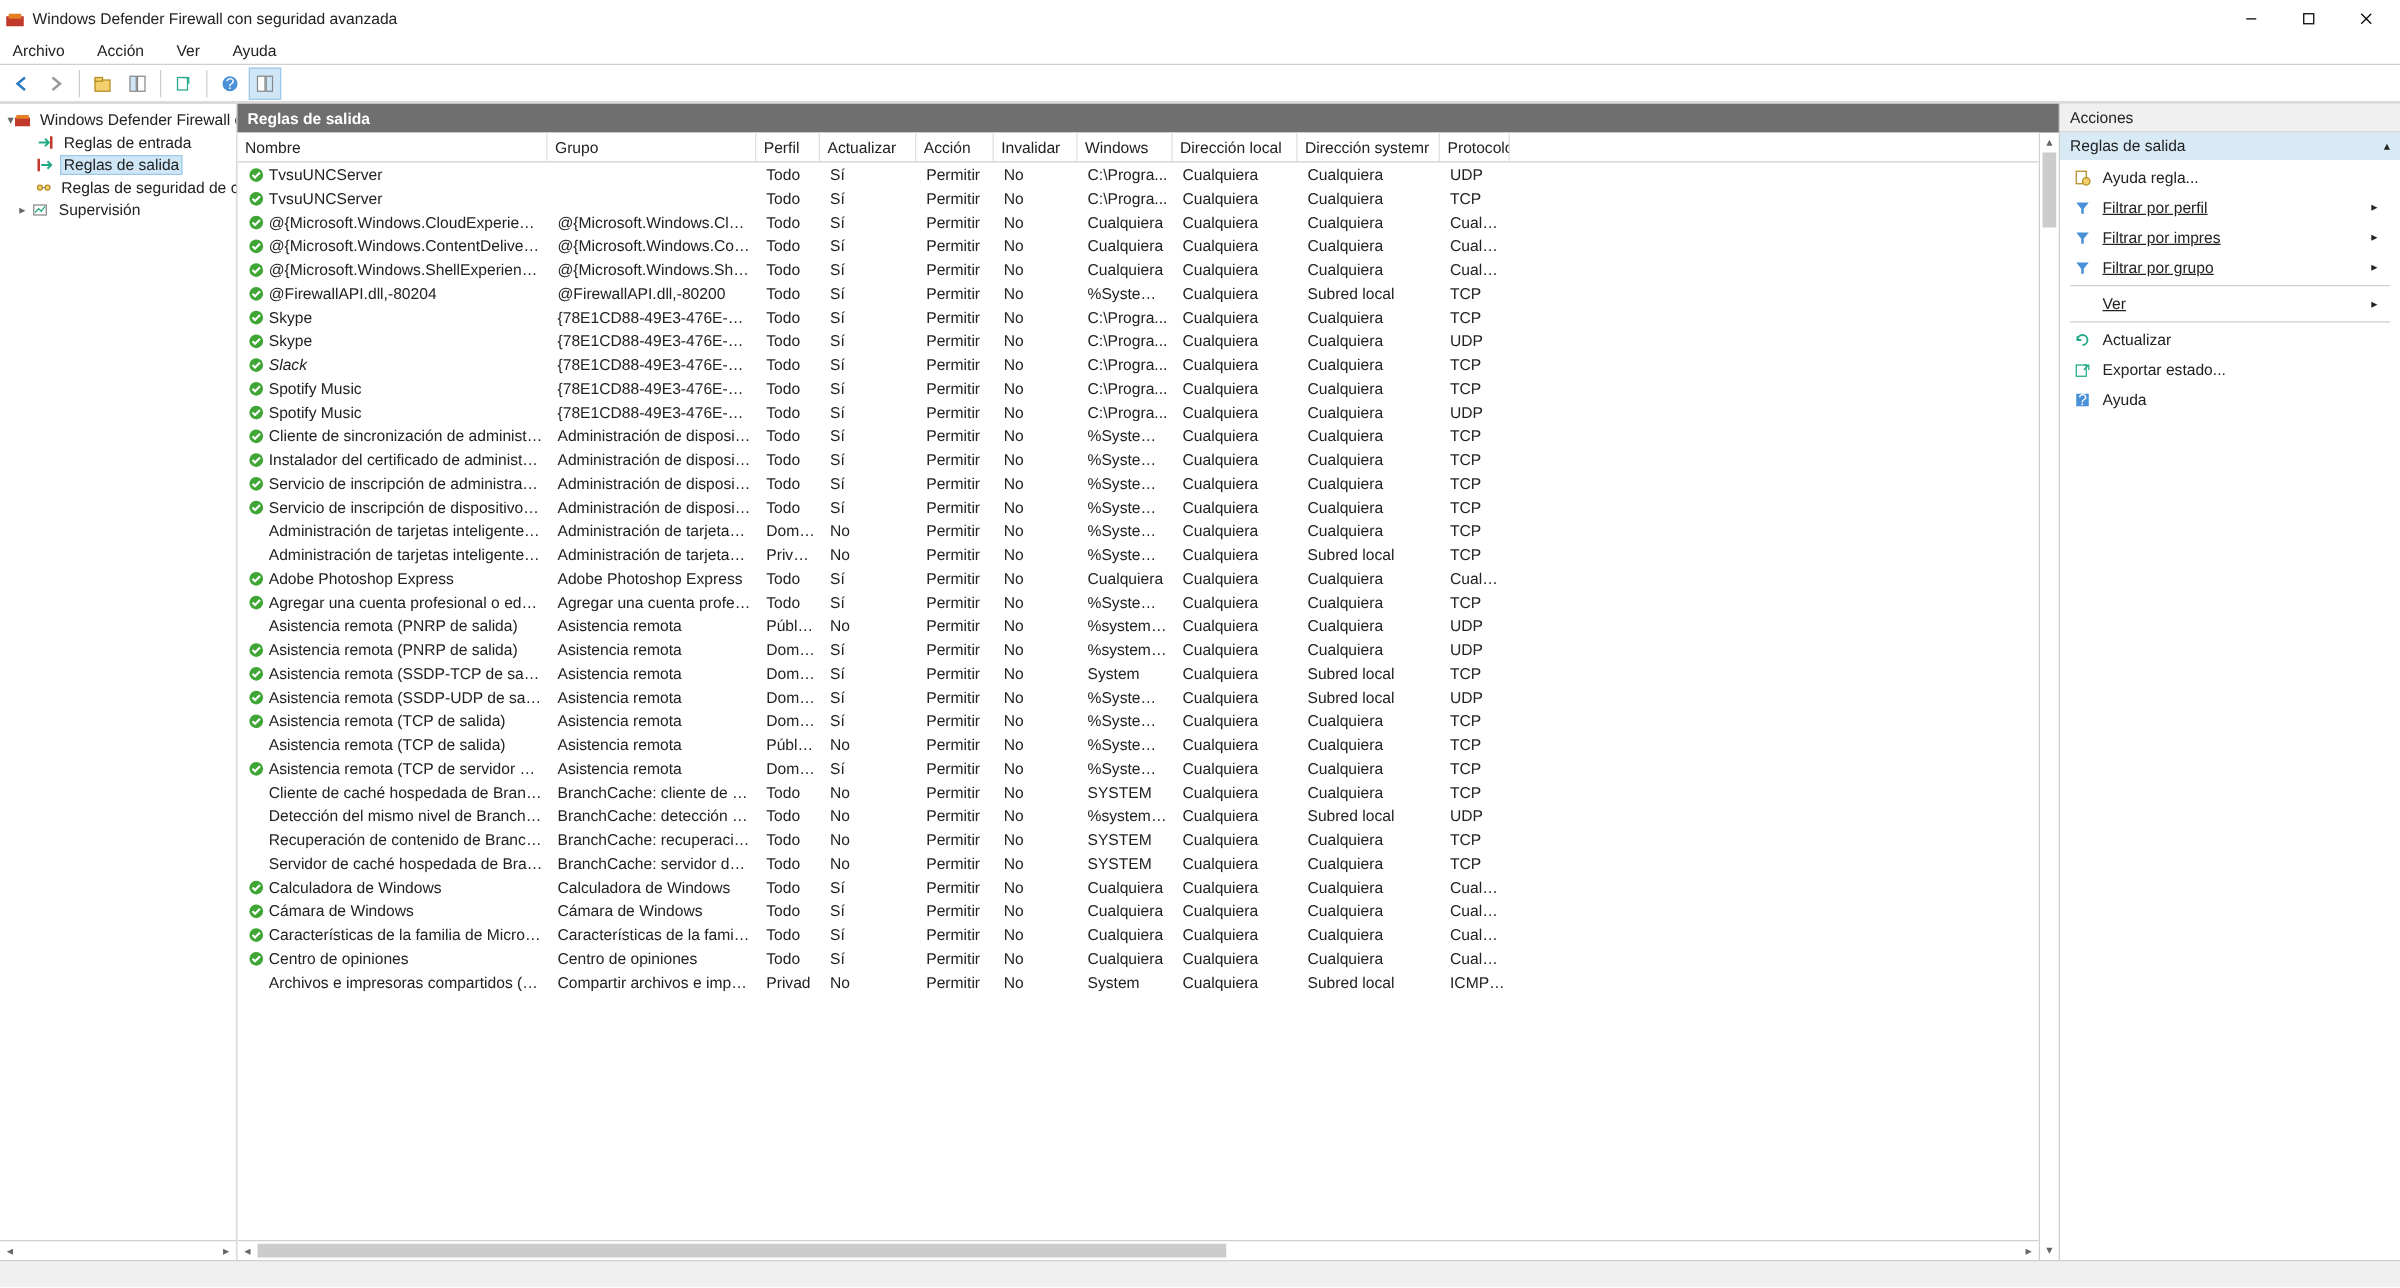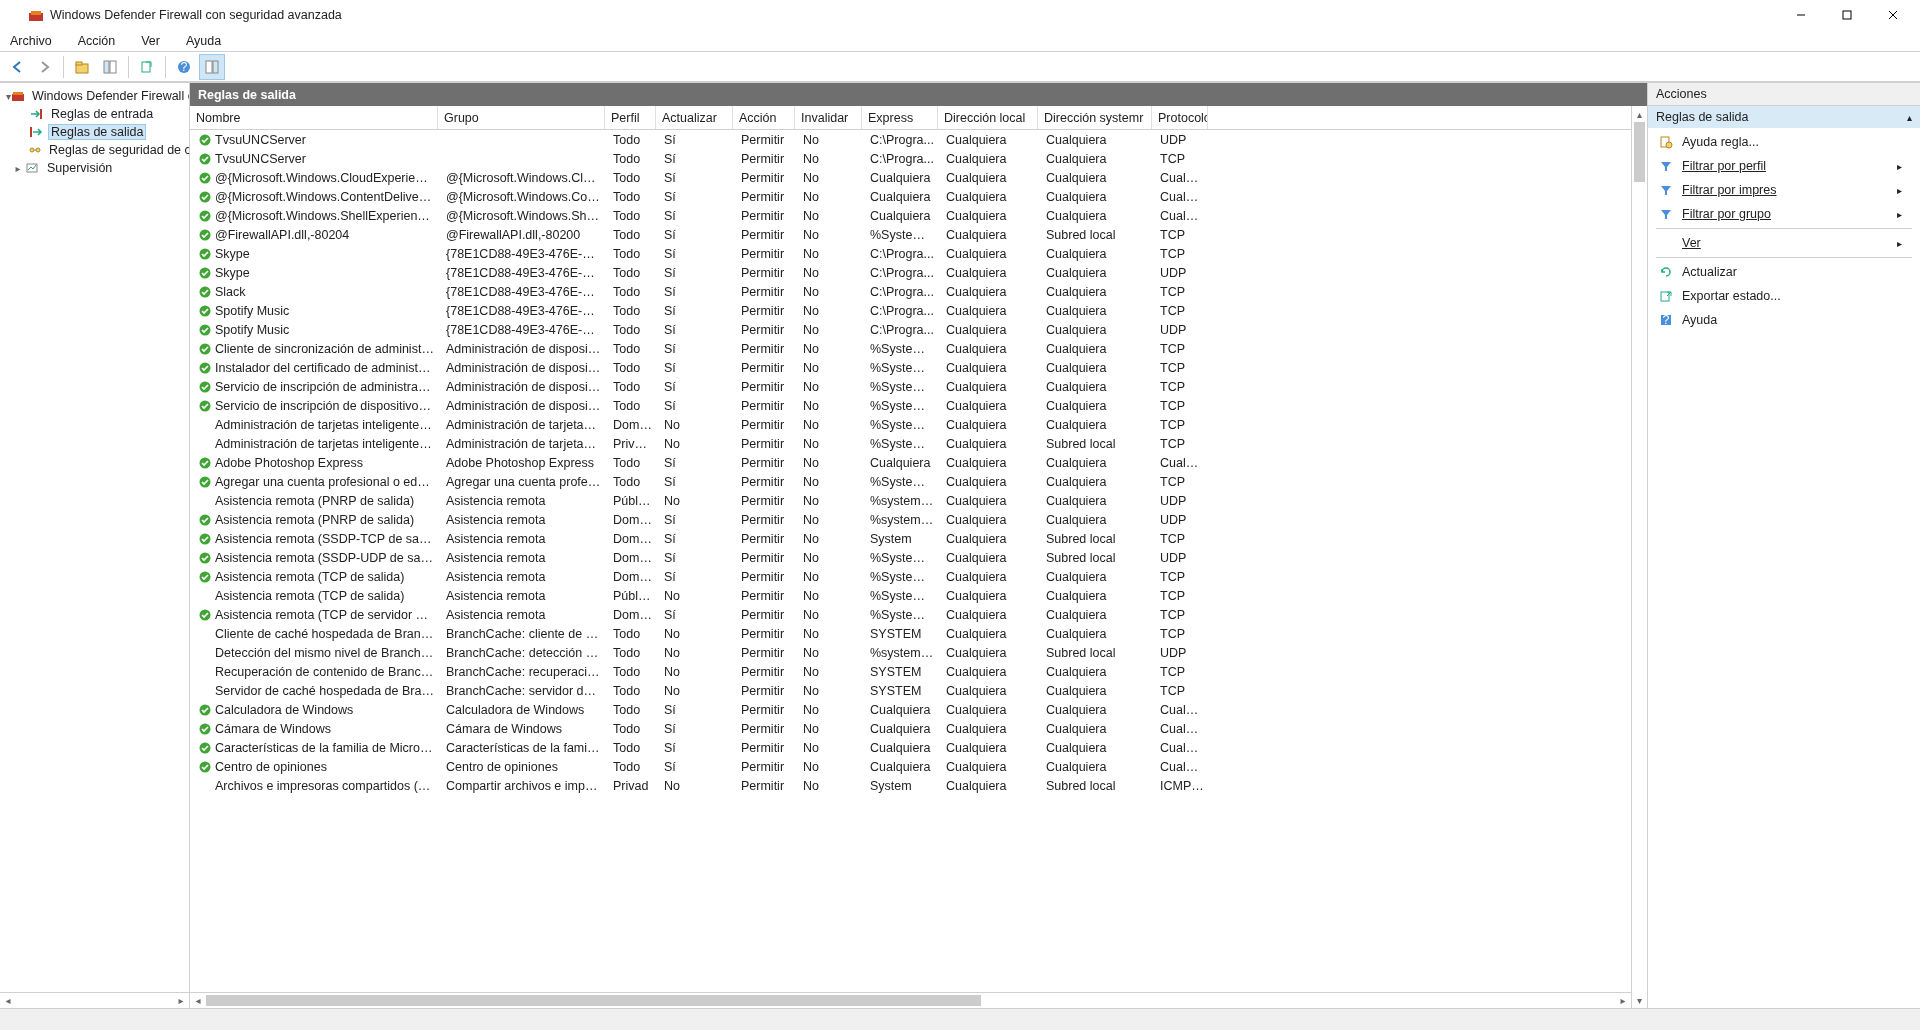--- a/index.html
+++ b/index.html
@@ -6,7 +6,7 @@
   body { background: #fff; width: 1920px; height: 1030px; overflow: hidden; display: flex; flex-direction: column; }
 
   
-  .titlebar { height: 30px; display: flex; align-items: center; padding: 0 4px; background: #fff; margin-left: 24px; }
+  .titlebar { height: 30px; display: flex; align-items: center; padding: 0 4px; background: #fff; }
   .titlebar .app-icon { width: 16px; height: 16px; display: inline-flex; margin-right: 6px; }
   .titlebar .title { flex: 0 0 auto; font-size: 12.5px; }
   .titlebar .spacer { flex: 1; }

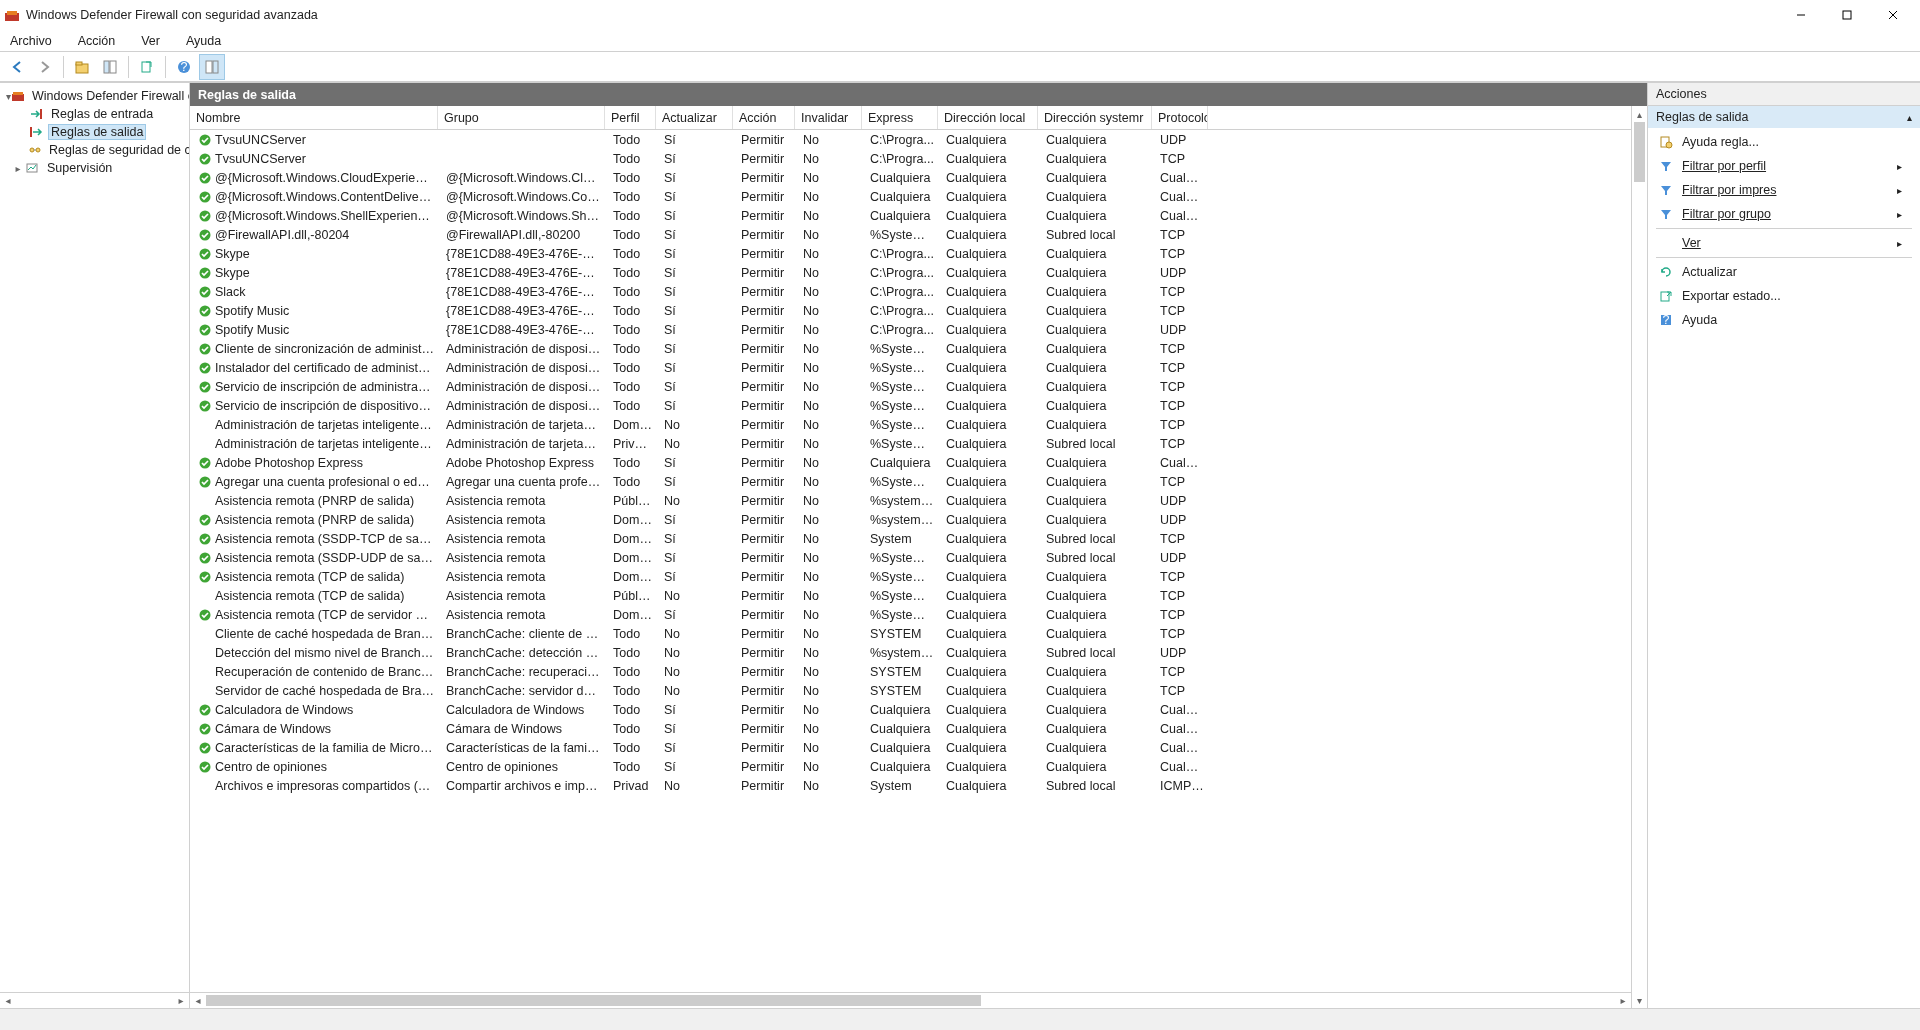--- a/index.html
+++ b/index.html
@@ -229,7 +229,7 @@
             <div class="col" style="width: 77px; flex-shrink: 0;">Actualizar</div>
             <div class="col" style="width: 62px; flex-shrink: 0;">Acción</div>
             <div class="col" style="width: 67px; flex-shrink: 0;">Invalidar</div>
-            <div class="col" style="width: 76px; flex-shrink: 0;">Express</div>
+            <div class="col" style="width: 76px; flex-shrink: 0;">Windows</div>
             <div class="col" style="width: 100px; flex-shrink: 0;">Dirección local</div>
             <div class="col" style="width: 114px; flex-shrink: 0;">Dirección systemr</div>
             <div class="col" style="width: 56px; flex-shrink: 0;">Protocolo</div>

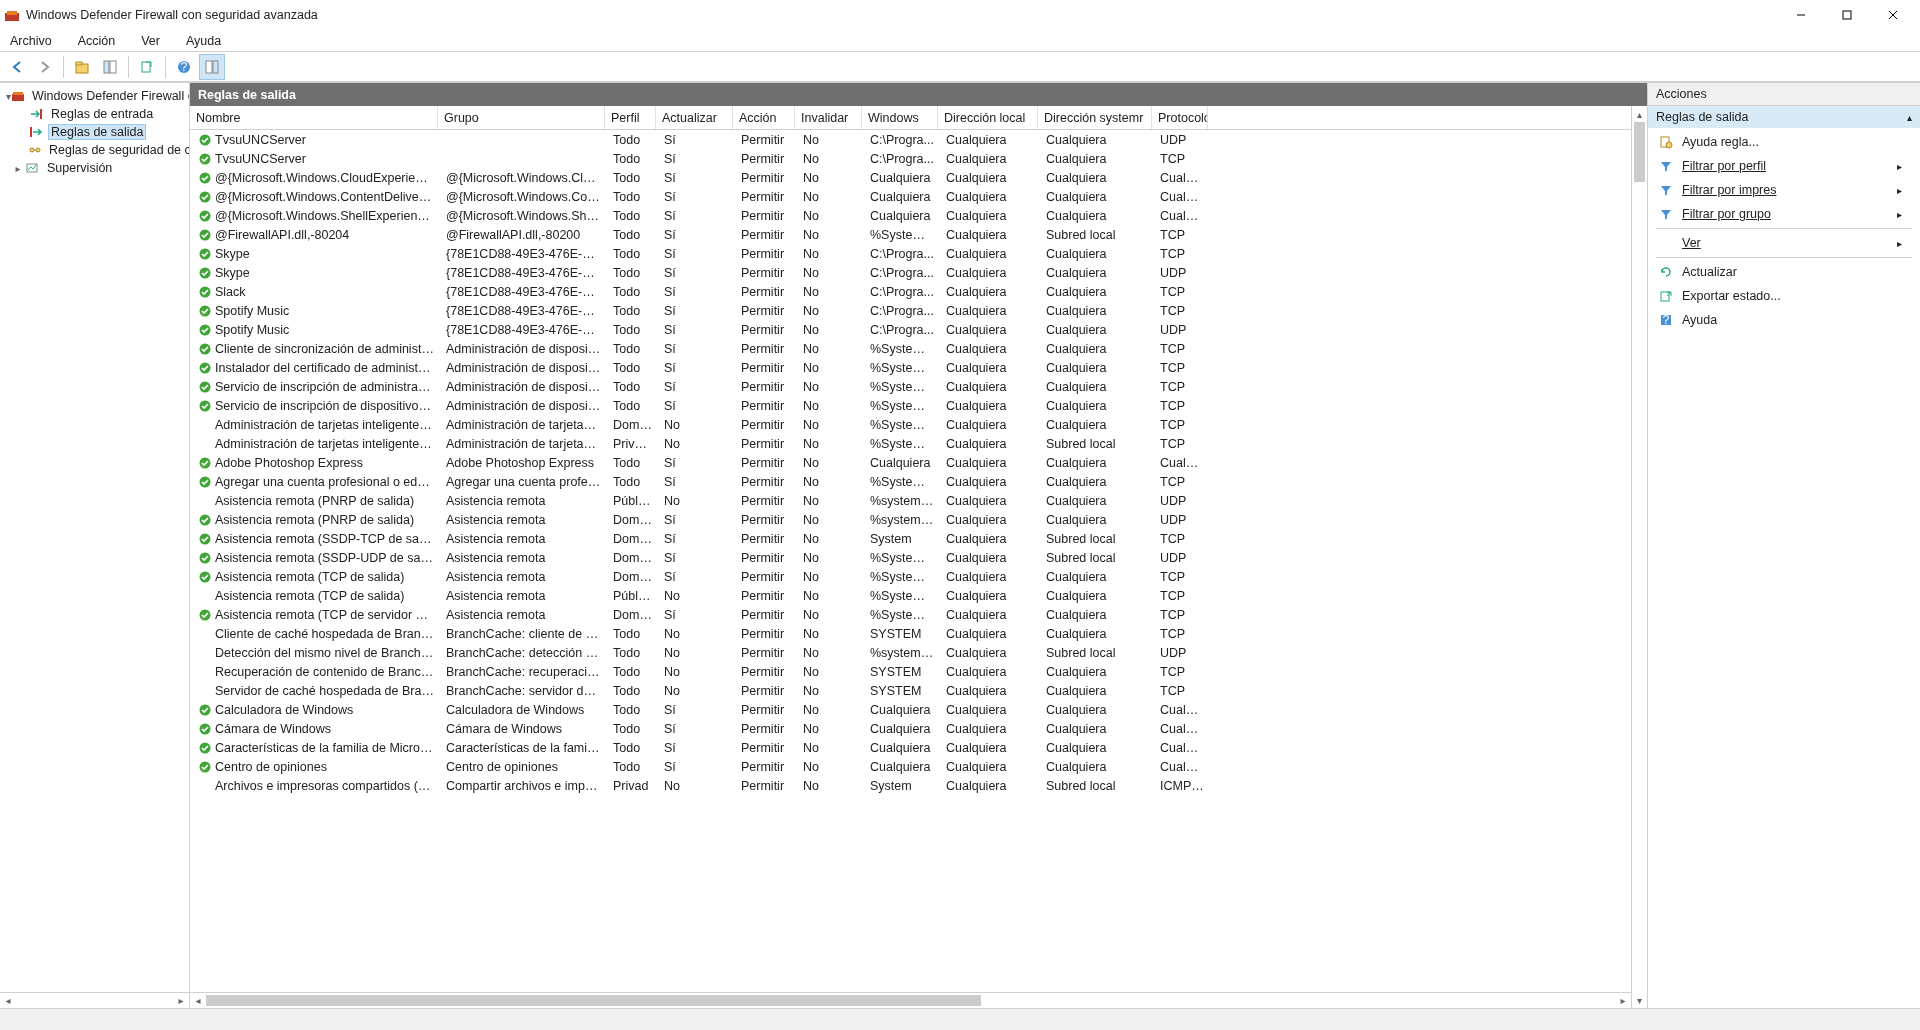--- a/index.html
+++ b/index.html
@@ -396,7 +396,7 @@
               <div class="cell" style="width: 56px; flex-shrink: 0;">UDP</div>
             </div>
             <div class="row">
-              <div class="cell name" style="width: 248px; flex-shrink: 0;">
+              <div class="cell name" style="width: 248px; flex-shrink: 0; font-style: italic;">
                 <span class="status-ico">
                   <svg width="12" height="12">
                     <circle cx="6" cy="6" r="5.5" fill="#3fa535"></circle>

